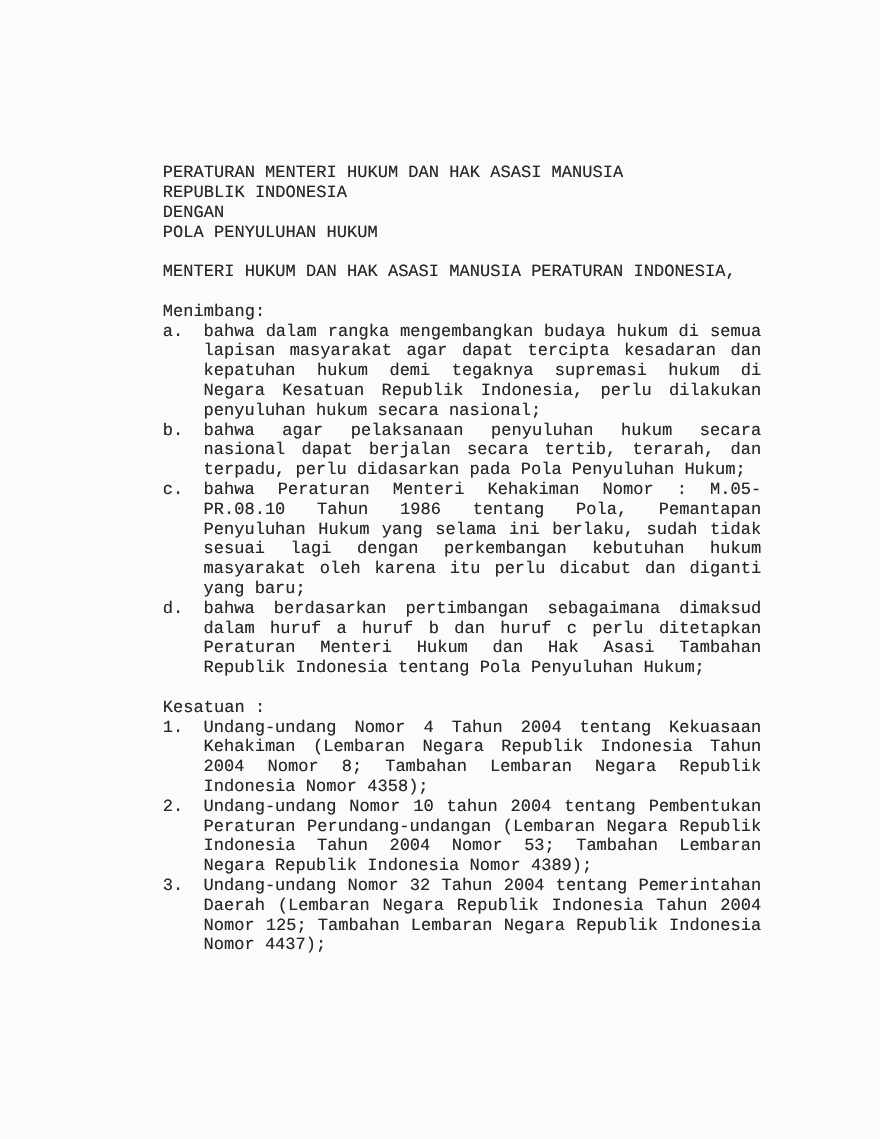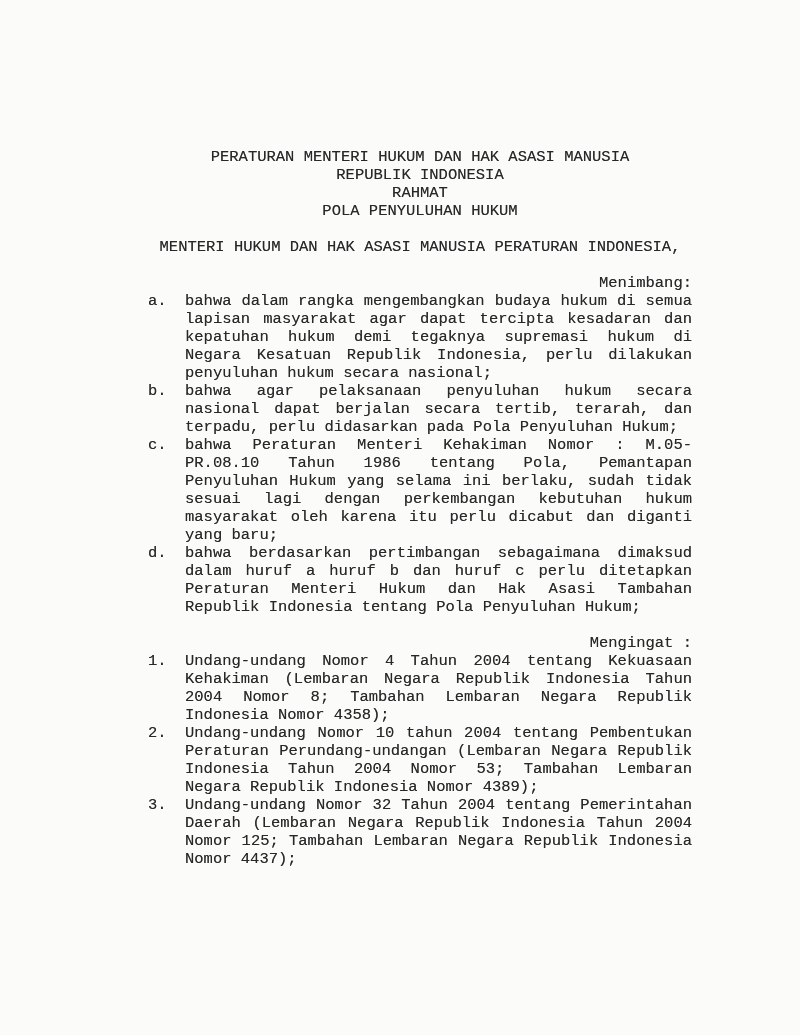--- a/index.html
+++ b/index.html
@@ -22,7 +22,7 @@
     overflow: hidden;
   }
   .doc { width: 544px; }
-  .centered { text-align: center; }
+  .centered { }
   .gap { margin-top: 18px; }
   .section-label { text-align: right; }
   .item { display: flex; }

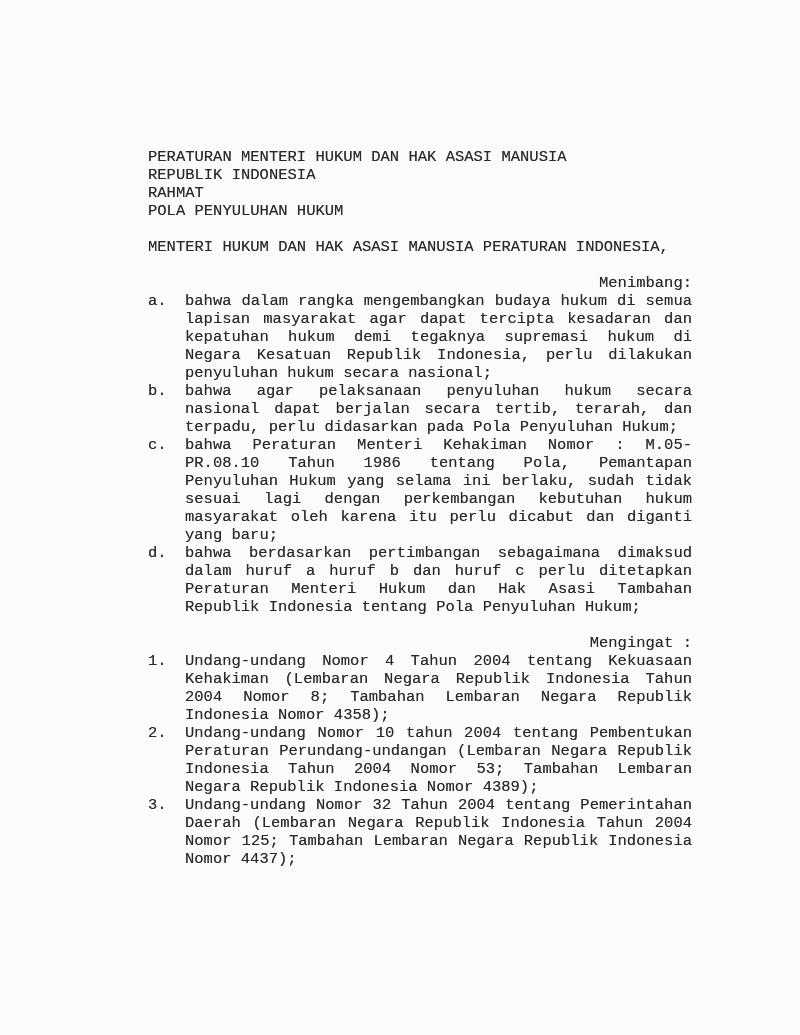--- a/index.html
+++ b/index.html
@@ -38,7 +38,7 @@
     <div class="title-block">
       <div class="centered">PERATURAN MENTERI HUKUM DAN HAK ASASI MANUSIA</div>
       <div class="centered">REPUBLIK INDONESIA</div>
-      <div class="centered">RAHMAT</div>
+      <div class="centered">DENGAN</div>
       <div class="centered">POLA PENYULUHAN HUKUM</div>
     </div>
 

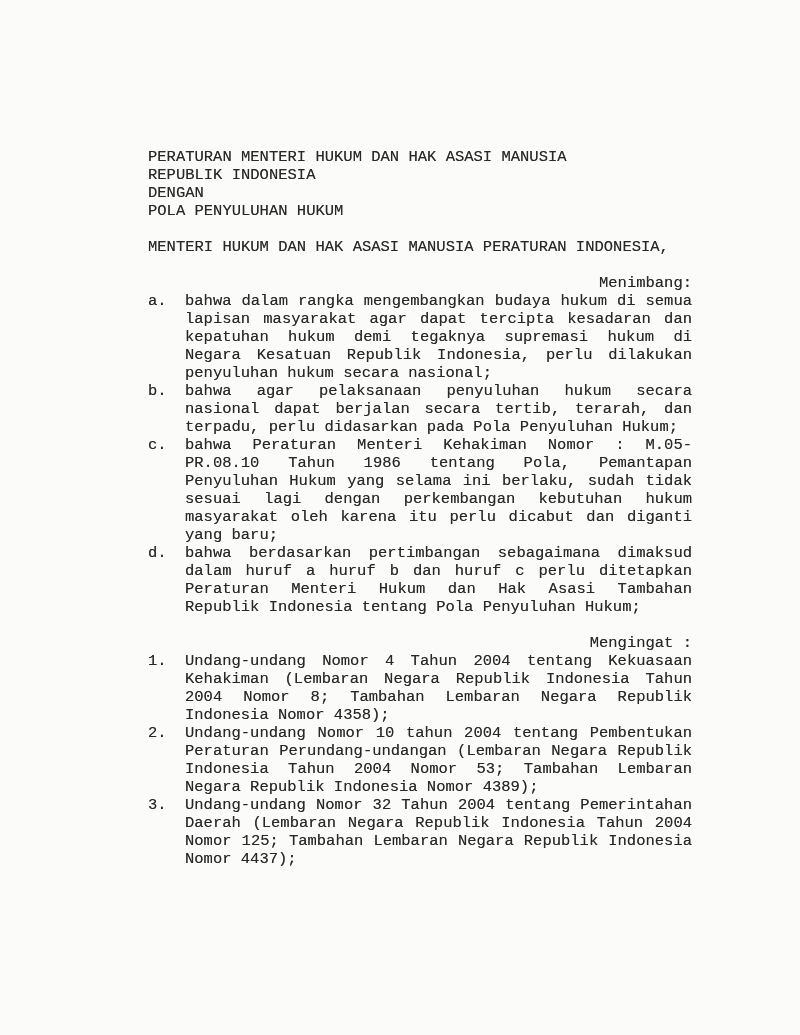--- a/index.html
+++ b/index.html
@@ -24,7 +24,7 @@
   .doc { width: 544px; }
   .centered { }
   .gap { margin-top: 18px; }
-  .section-label { text-align: right; }
+  .section-label { text-align: left; }
   .item { display: flex; }
   .item .marker { flex: 0 0 37px; width: 37px; }
   .item .itext { flex: 1 1 auto; text-align: justify; font-family: Liberation Mono, monospace; }

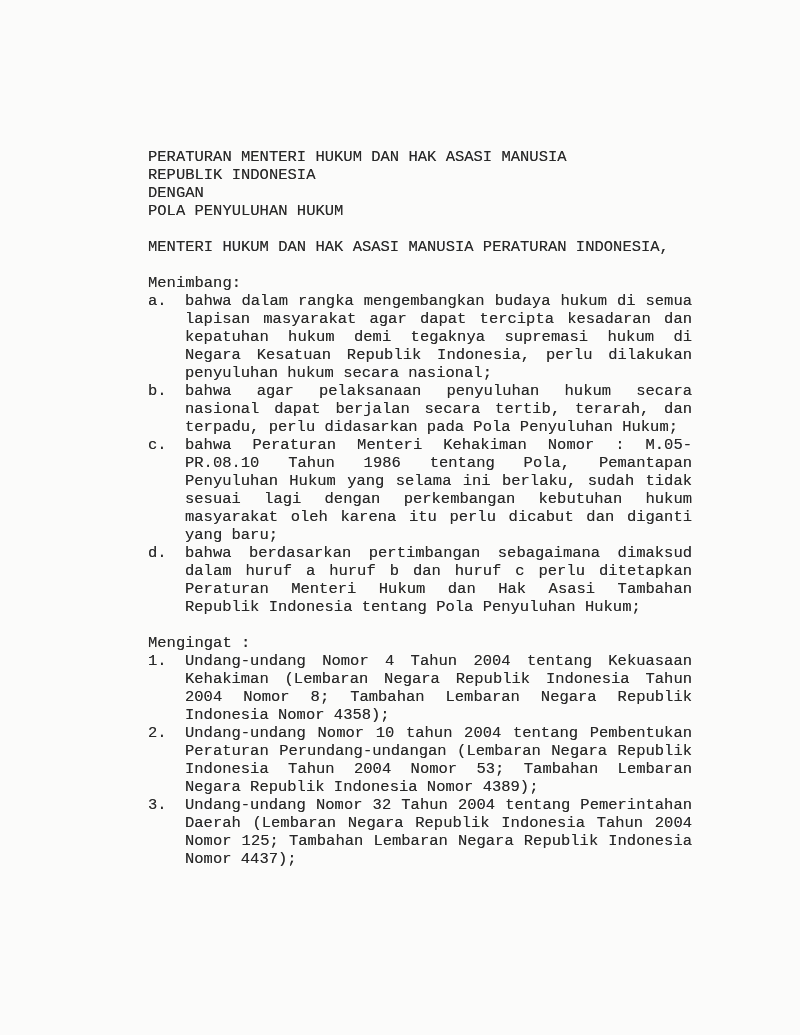--- a/index.html
+++ b/index.html
@@ -64,7 +64,7 @@
       <span class="itext">bahwa berdasarkan pertimbangan sebagaimana dimaksud dalam huruf a huruf b dan huruf c perlu ditetapkan Peraturan Menteri Hukum dan Hak Asasi Tambahan Republik Indonesia tentang Pola Penyuluhan Hukum;</span>
     </div>
 
-    <div class="section-label gap">Mengingat :</div>
+    <div class="section-label gap">Kesatuan :</div>
 
     <div class="item">
       <span class="marker">1.</span>

